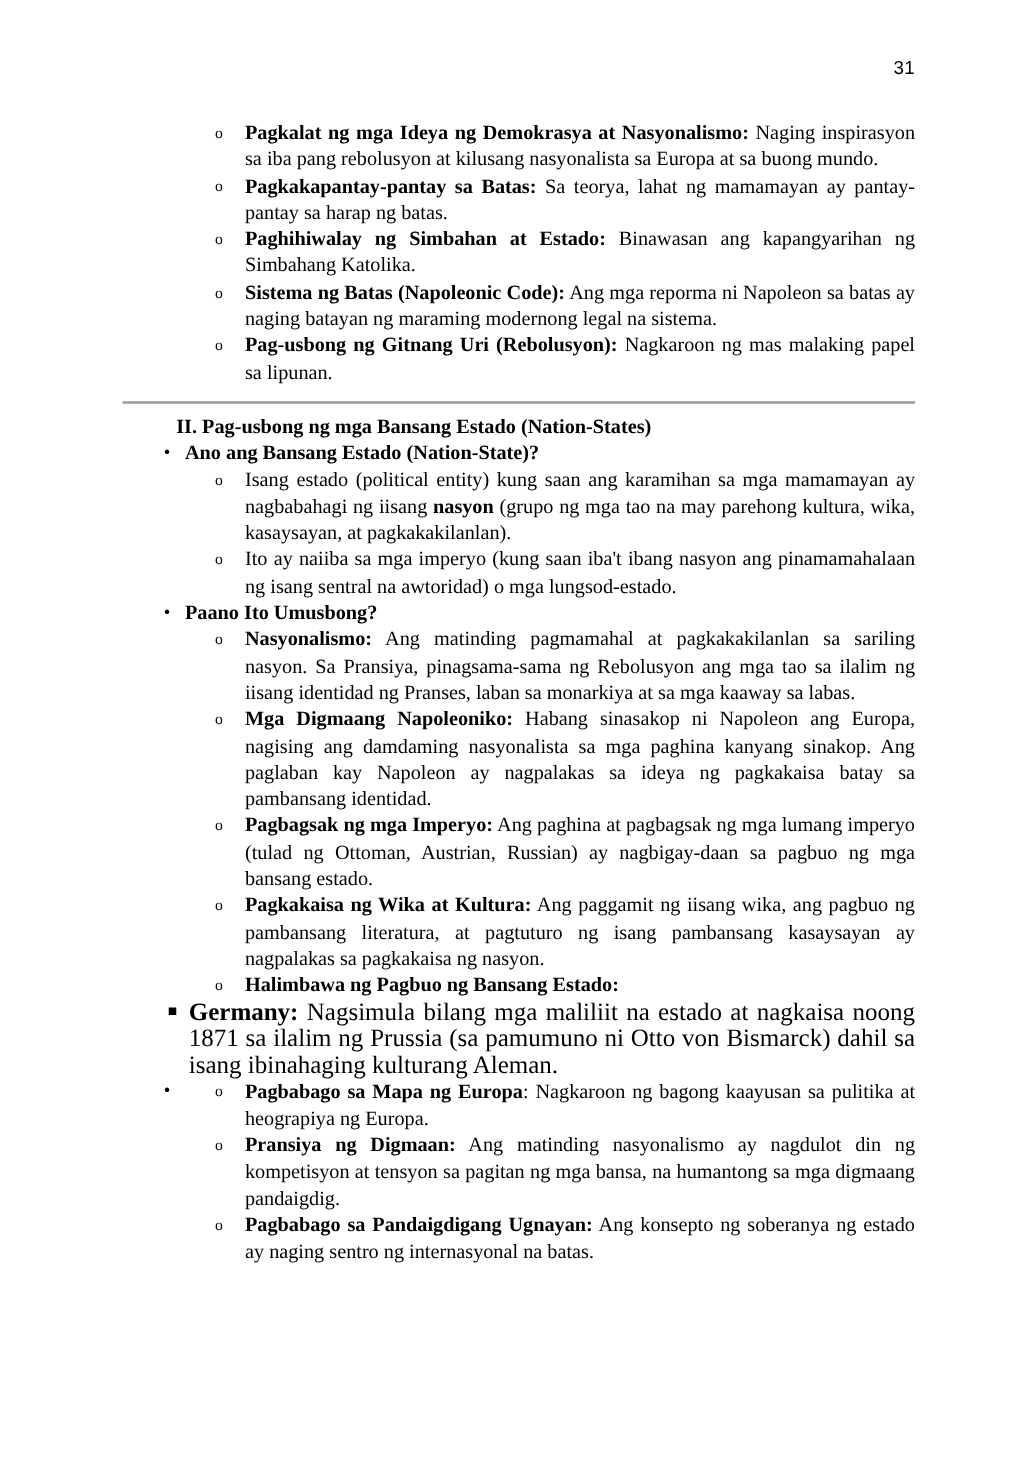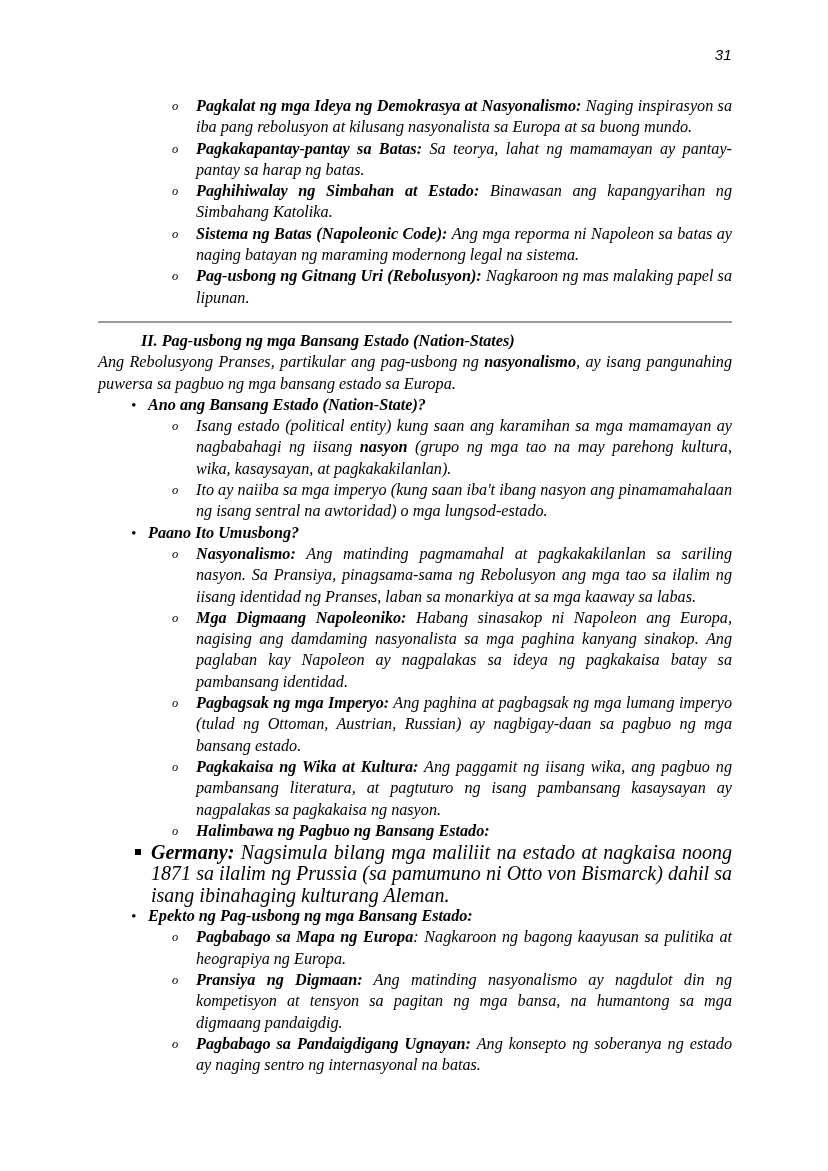--- a/index.html
+++ b/index.html
@@ -22,7 +22,6 @@
     width: 828px;
     height: 1171px;
     box-sizing: border-box;
-    font-style: italic;
   }
 
   

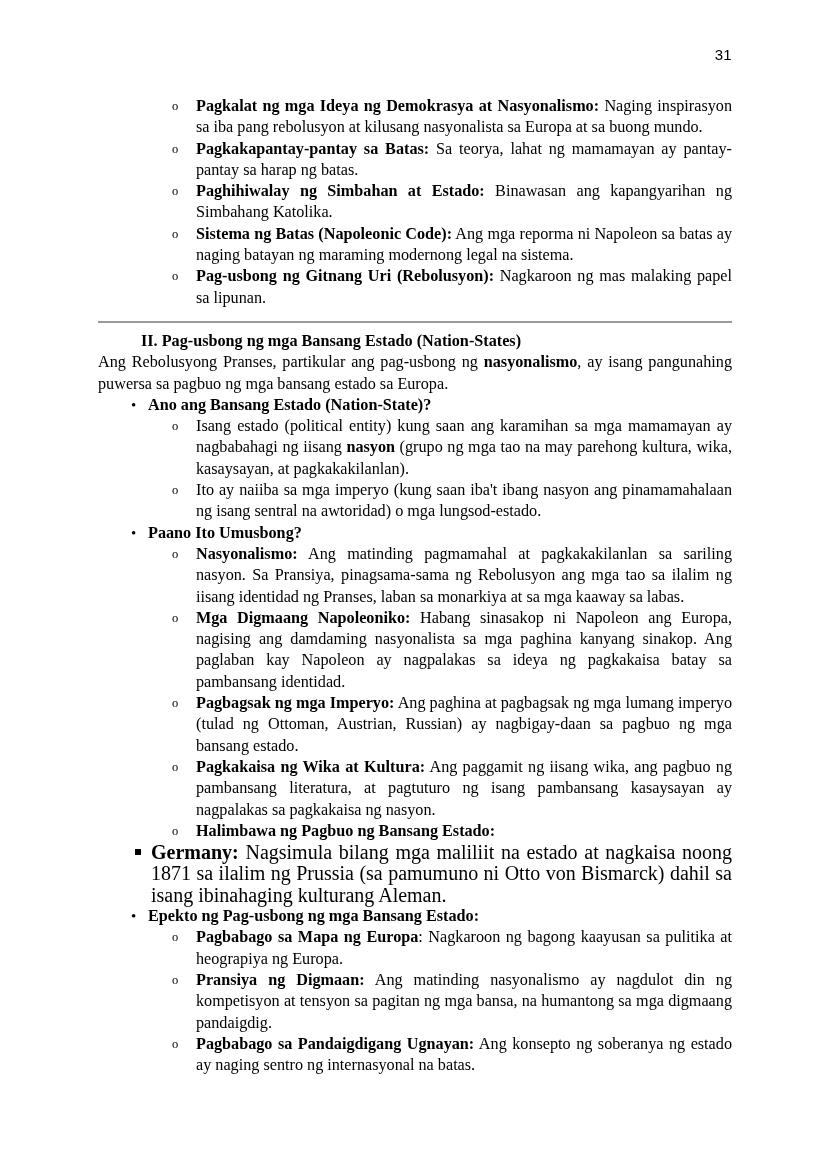--- a/index.html
+++ b/index.html
@@ -189,7 +189,6 @@
 
     <div class="section-head">II. Pag-usbong ng mga Bansang Estado (Nation-States)</div>
 
-    <p class="body-para"><span>Ang Rebolusyong Pranses, partikular ang pag-usbong ng </span><b>nasyonalismo</b><span>, ay isang pangunahing puwersa sa pagbuo ng mga bansang estado sa Europa.</span></p>
 
     <ul class="lvl1">
 

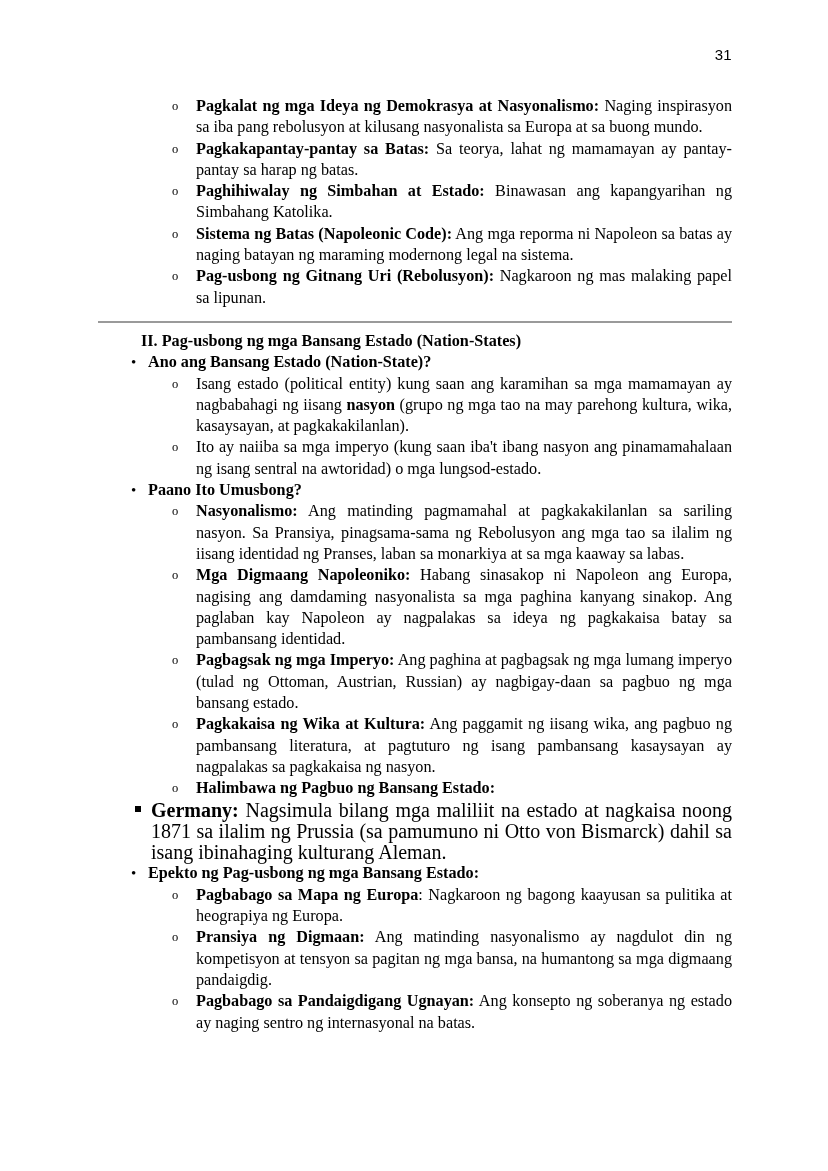--- a/index.html
+++ b/index.html
@@ -242,7 +242,6 @@
 
       <li>
         <span class="marker">•</span>
-        <b>Epekto ng Pag-usbong ng mga Bansang Estado:</b>
         <ul class="lvl2" style="margin-left:-50px">
           <li>
             <span class="marker">o</span>

